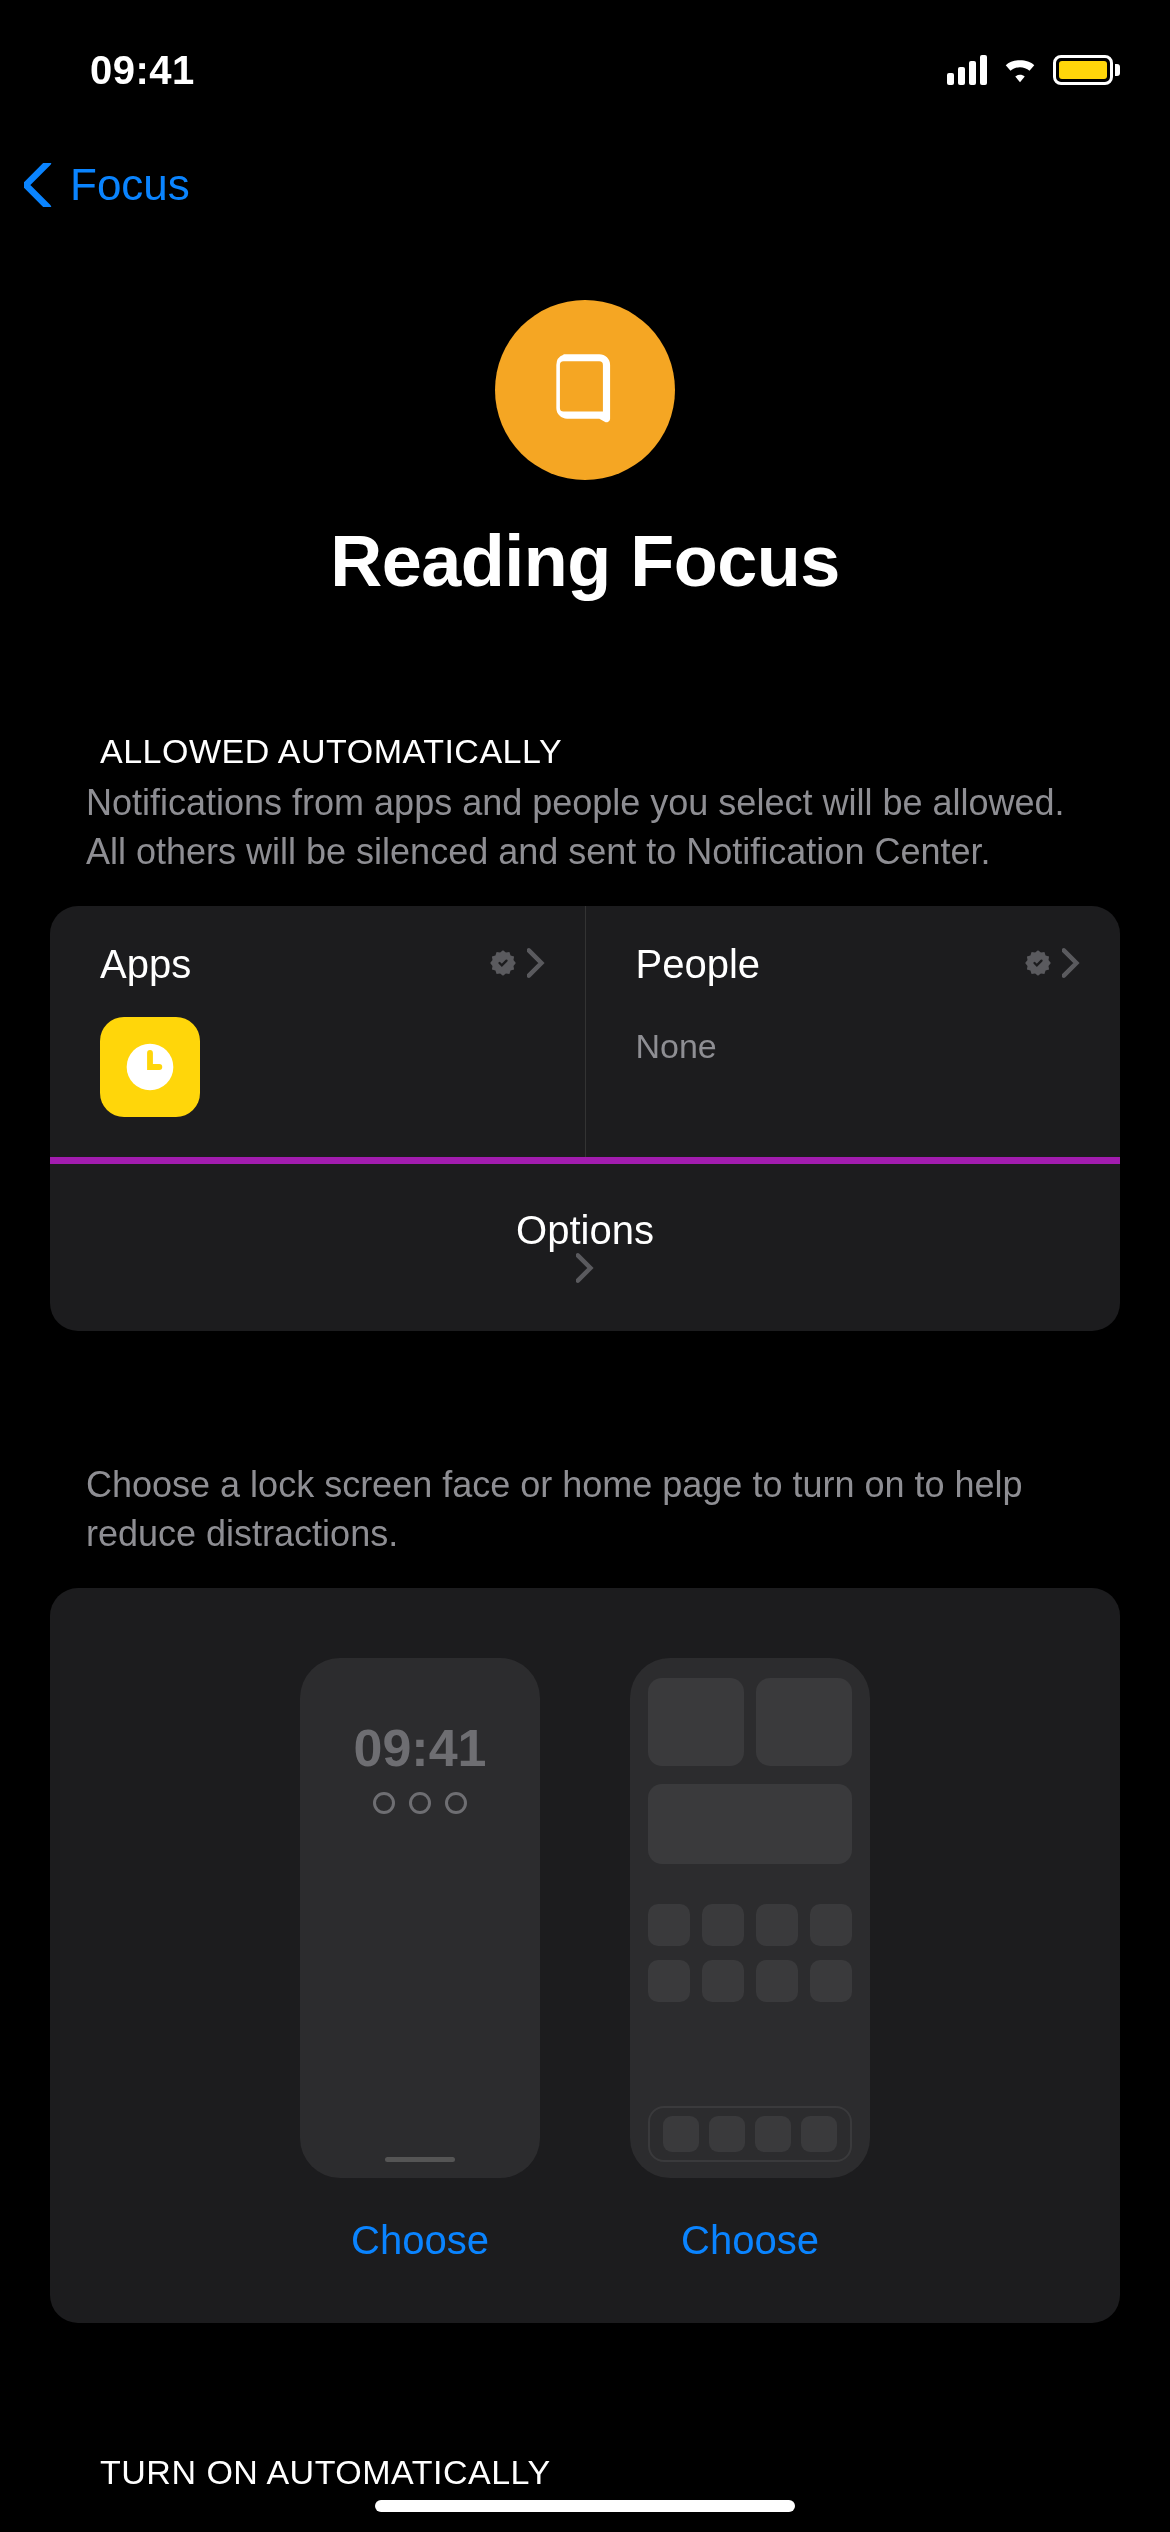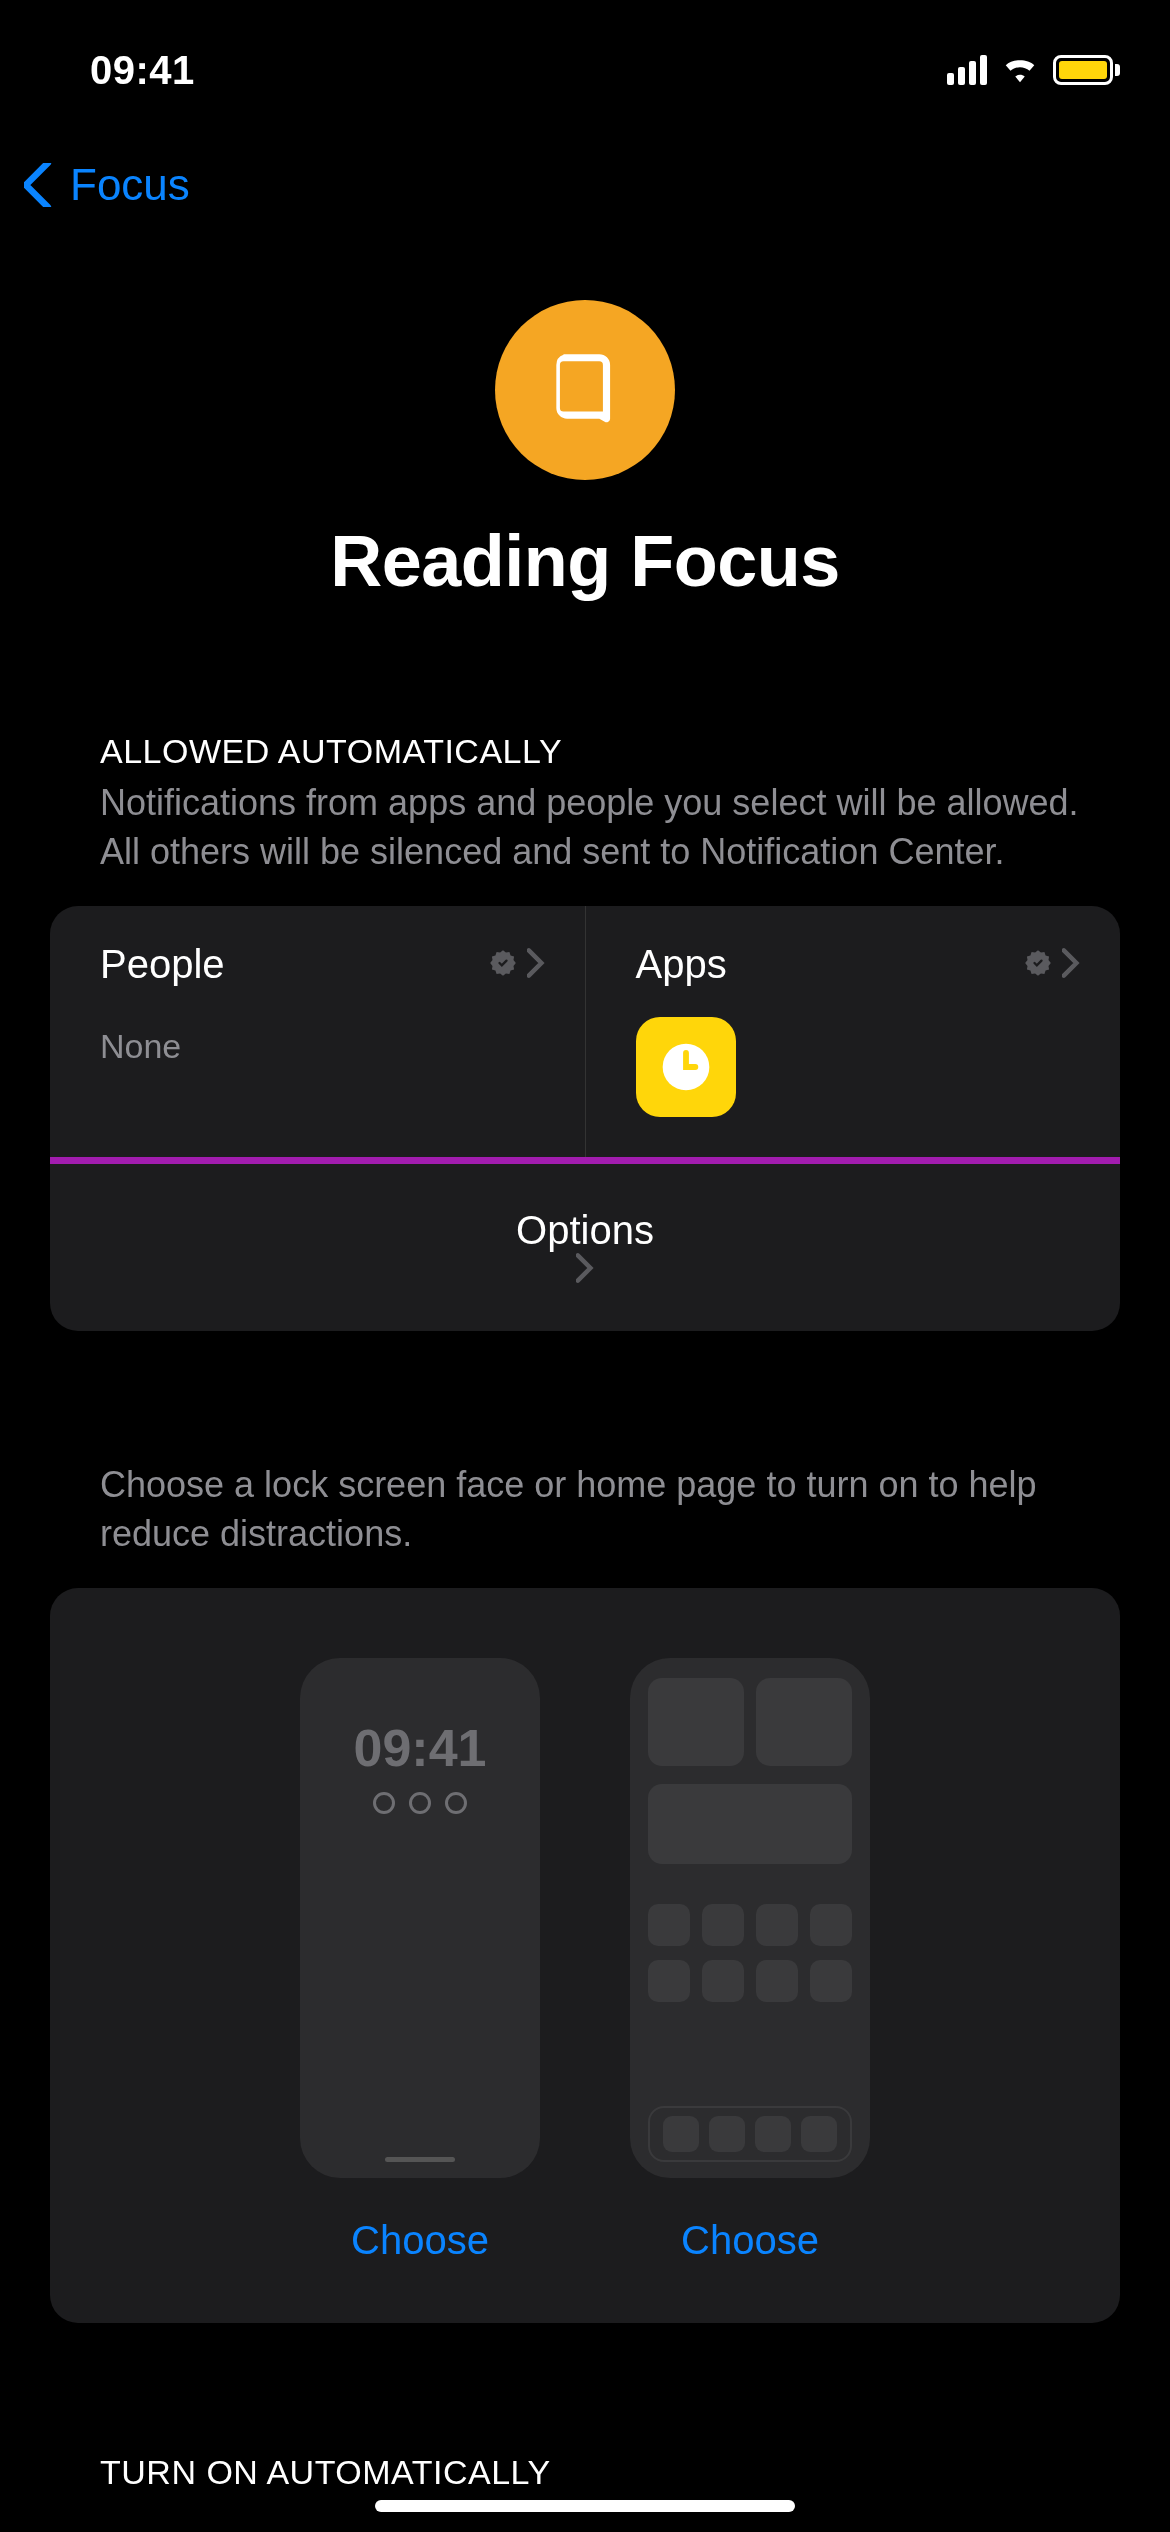--- a/index.html
+++ b/index.html
@@ -34,7 +34,7 @@
   
   .section { padding: 0 50px; margin-top: 130px; }
   .section-header { font-size: 34px; font-weight: 500; letter-spacing: 0.5px; color: #fff; margin-left: 50px; }
-  .section-desc { font-size: 36px; color: #8e8e93; margin: 8px 0 0 50px; line-height: 1.35; padding-right: 40px; }
+  .section-desc { font-size: 36px; color: #8e8e93; margin: 8px 0 0 36px; line-height: 1.35; padding-right: 40px; }
 
   .card { background: #1c1c1e; border-radius: 28px; margin-top: 30px; overflow: hidden; }
   .row-split { display: flex; }

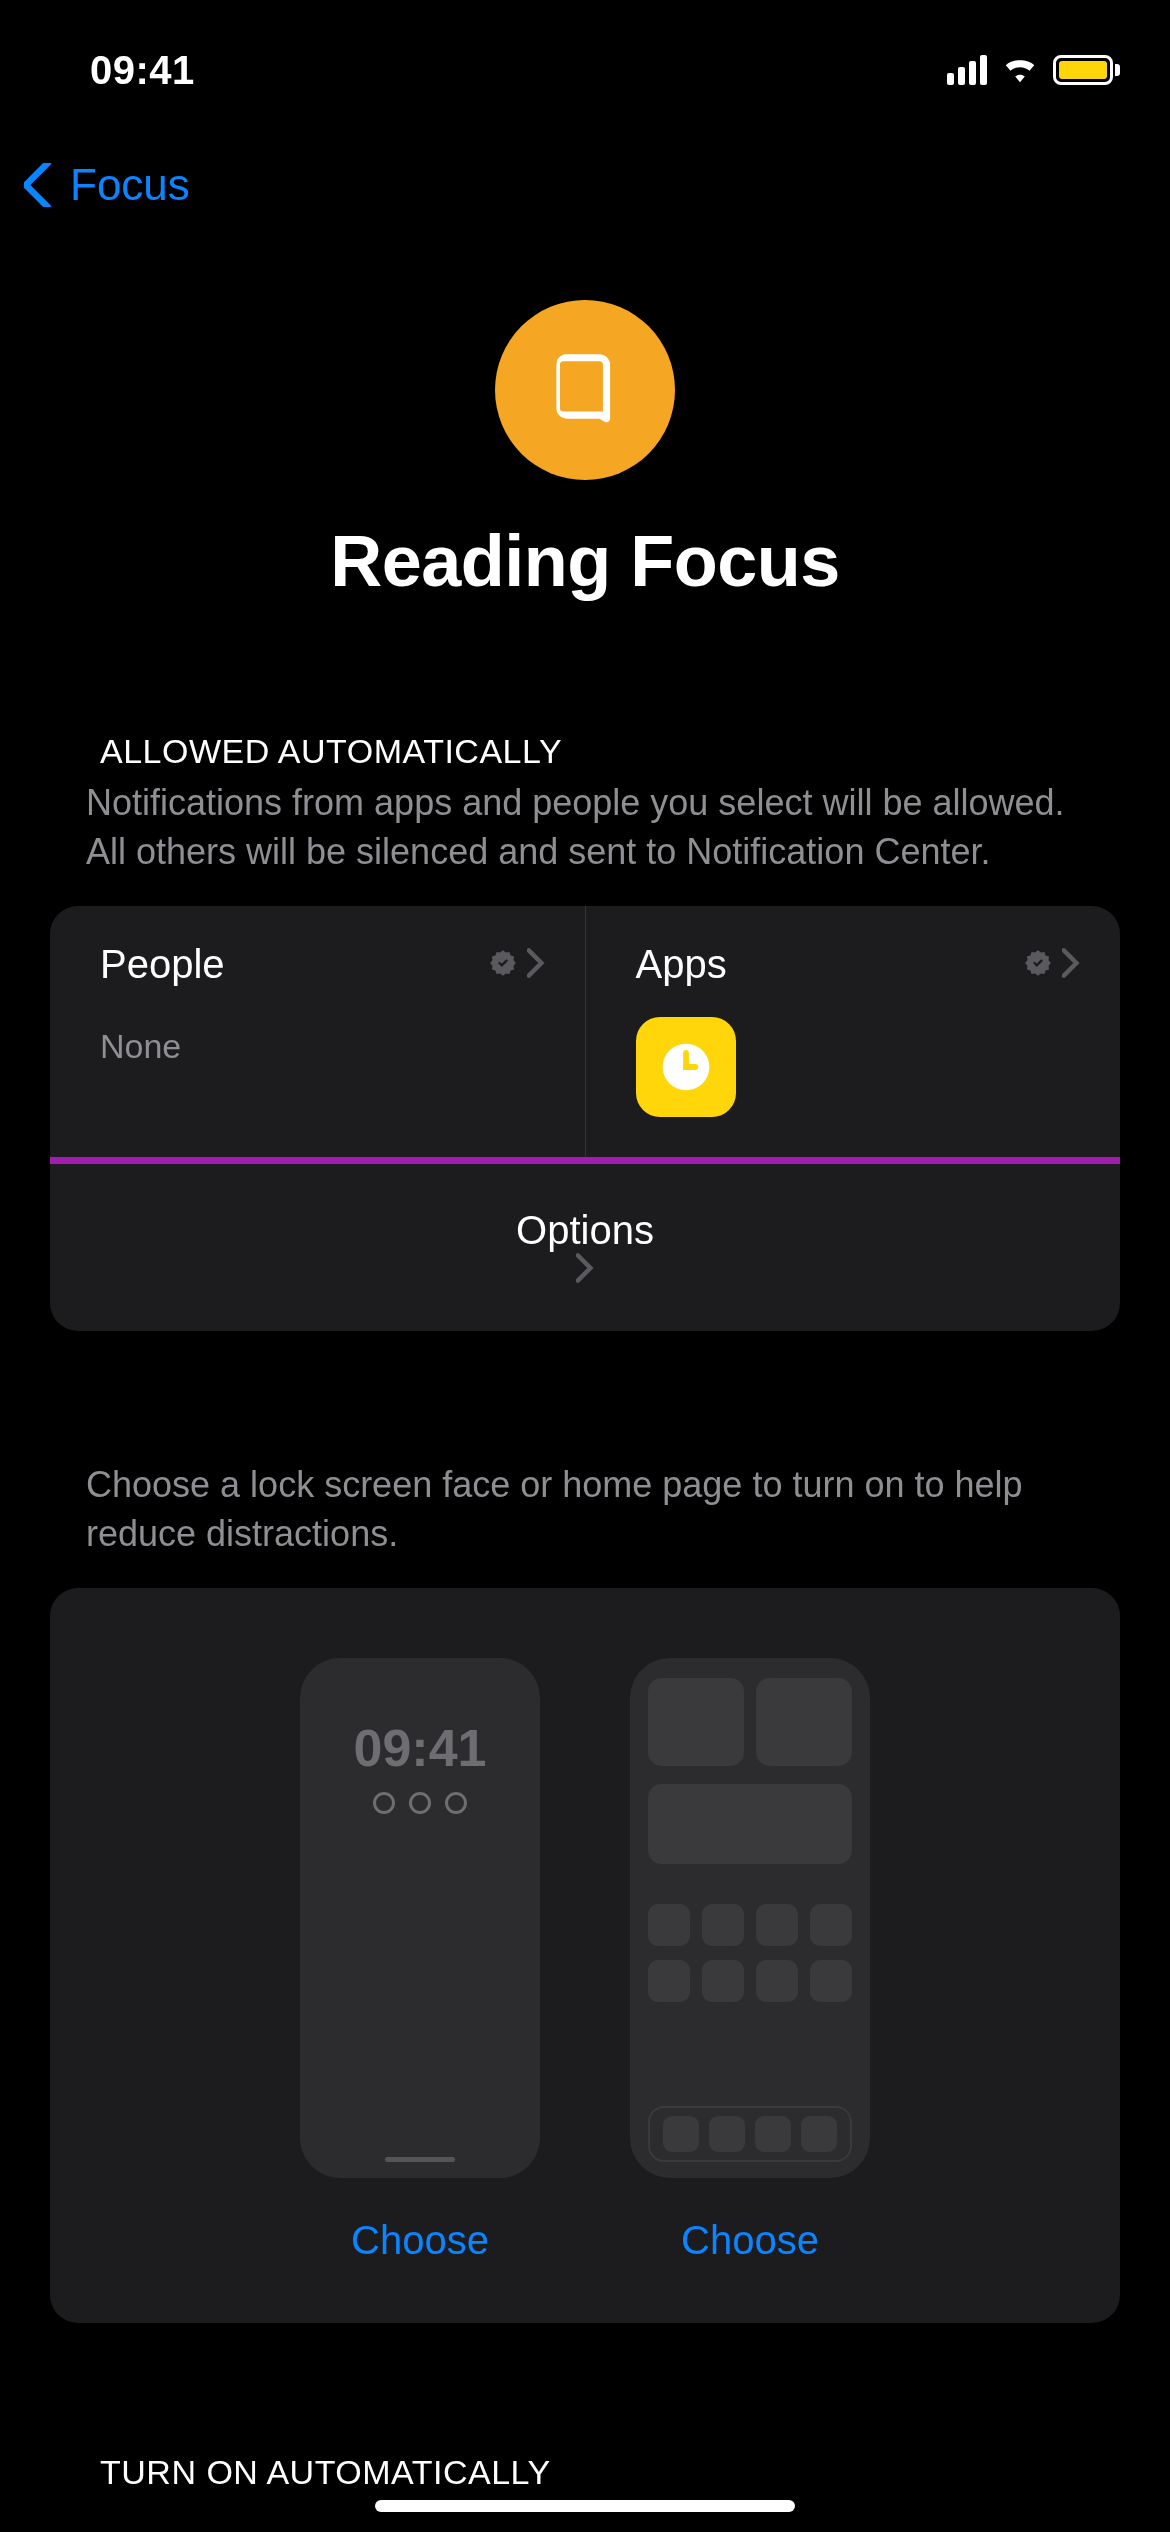--- a/index.html
+++ b/index.html
@@ -125,6 +125,31 @@
     <div class="row-split">
       <div>
         <div class="row-head">
+          <div class="row-title">Apps</div>
+          <div class="row-right">
+            <span>
+              <svg viewBox="0 0 24 24">
+                  <path d="M12 1l2.5 2 3-0.5 1 3 3 1-0.5 3 2 2.5-2 2.5 0.5 3-3 1-1 3-3-0.5L12 23l-2.5-2-3 0.5-1-3-3-1 0.5-3L1 12l2-2.5L2.5 6.5l3-1 1-3 3 0.5L12 1z" fill="#5a5a5e"></path>
+                  <path d="M9 12l2 2 4-4" stroke="#1c1c1e" stroke-width="2" fill="none" stroke-linecap="round"></path>
+                </svg>
+            </span>
+            <span class="chevron">
+              <svg viewBox="0 0 10 16">
+                  <path d="M1 1l7 7-7 7" stroke="#5a5a5e" stroke-width="2.5" fill="none" stroke-linecap="round"></path>
+                </svg>
+            </span>
+          </div>
+        </div>
+        <div class="app-icon">
+          <svg viewBox="0 0 24 24">
+            <circle cx="12" cy="12" r="10" fill="#fff"></circle>
+            <path d="M12 6v6l4 0" stroke="#ffd60a" stroke-width="2.5" fill="none" stroke-linecap="round"></path>
+          </svg>
+        </div>
+      </div>
+
+      <div>
+        <div class="row-head">
           <div class="row-title">People</div>
           <div class="row-right">
             <span>
@@ -141,31 +166,6 @@
           </div>
         </div>
         <div class="row-sub">None</div>
-      </div>
-
-      <div>
-        <div class="row-head">
-          <div class="row-title">Apps</div>
-          <div class="row-right">
-            <span>
-              <svg viewBox="0 0 24 24">
-                  <path d="M12 1l2.5 2 3-0.5 1 3 3 1-0.5 3 2 2.5-2 2.5 0.5 3-3 1-1 3-3-0.5L12 23l-2.5-2-3 0.5-1-3-3-1 0.5-3L1 12l2-2.5L2.5 6.5l3-1 1-3 3 0.5L12 1z" fill="#5a5a5e"></path>
-                  <path d="M9 12l2 2 4-4" stroke="#1c1c1e" stroke-width="2" fill="none" stroke-linecap="round"></path>
-                </svg>
-            </span>
-            <span class="chevron">
-              <svg viewBox="0 0 10 16">
-                  <path d="M1 1l7 7-7 7" stroke="#5a5a5e" stroke-width="2.5" fill="none" stroke-linecap="round"></path>
-                </svg>
-            </span>
-          </div>
-        </div>
-        <div class="app-icon">
-          <svg viewBox="0 0 24 24">
-            <circle cx="12" cy="12" r="10" fill="#fff"></circle>
-            <path d="M12 6v6l4 0" stroke="#ffd60a" stroke-width="2.5" fill="none" stroke-linecap="round"></path>
-          </svg>
-        </div>
       </div>
     </div>
 

